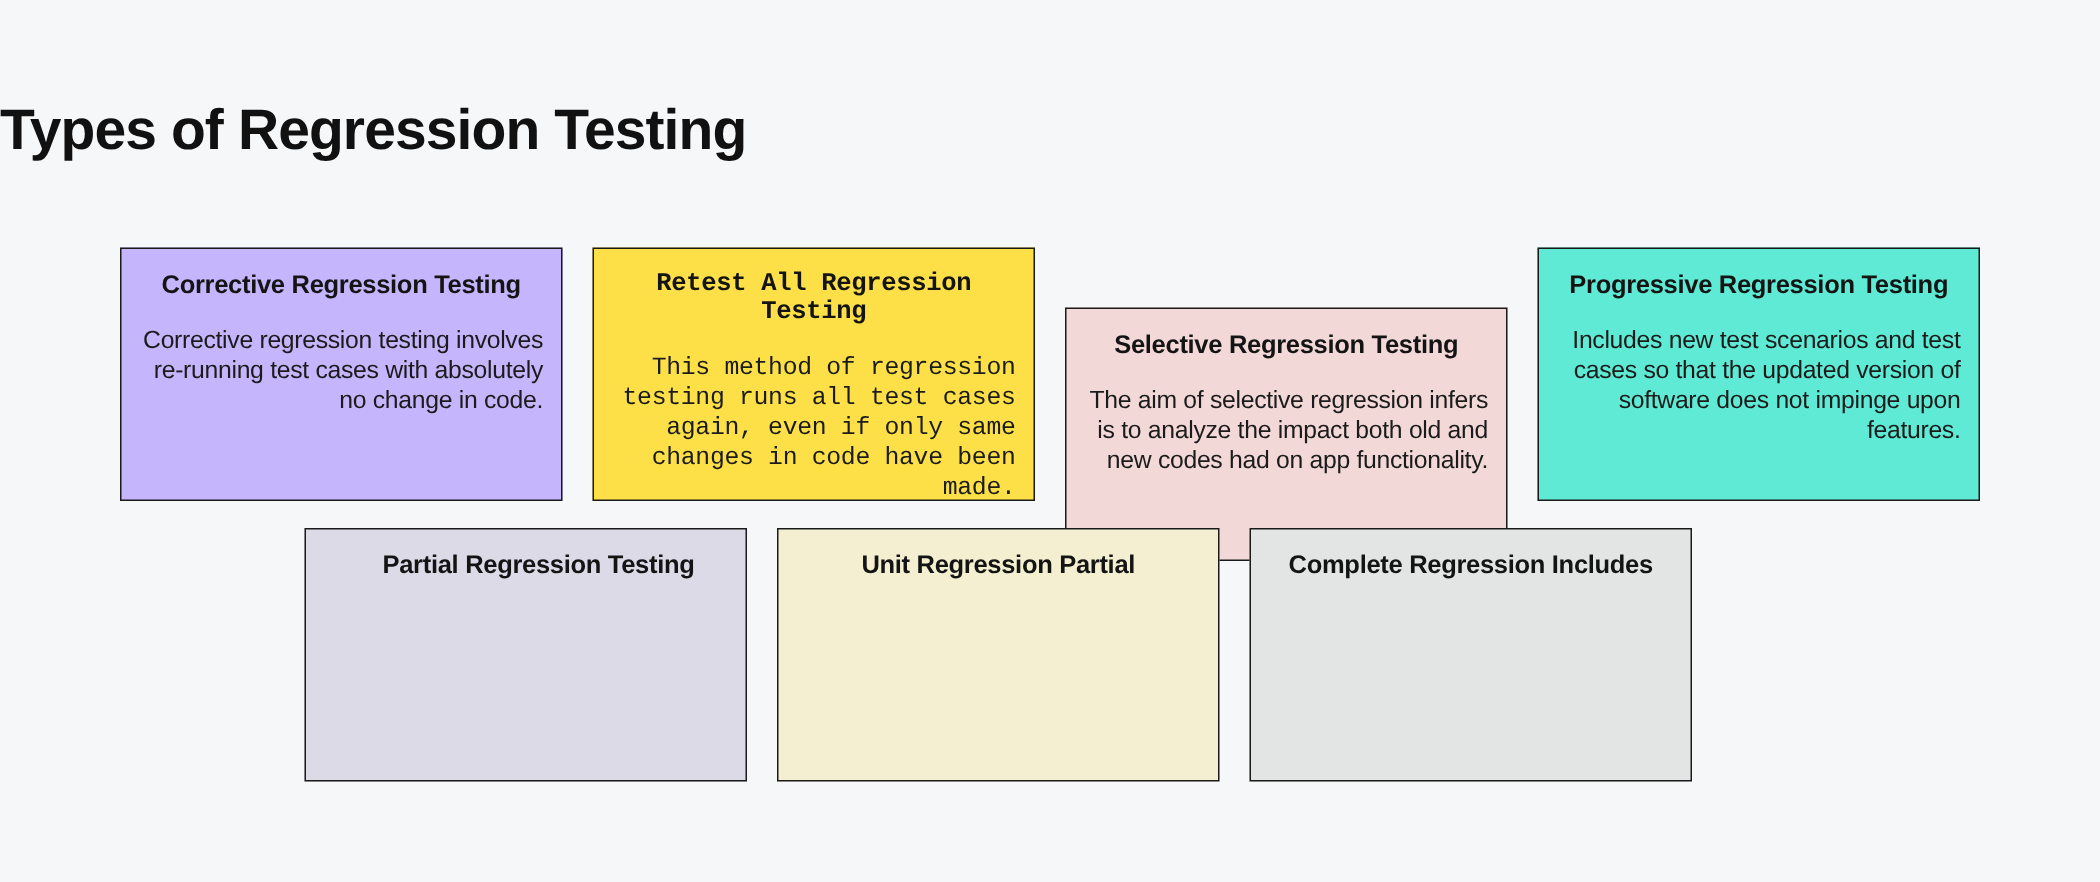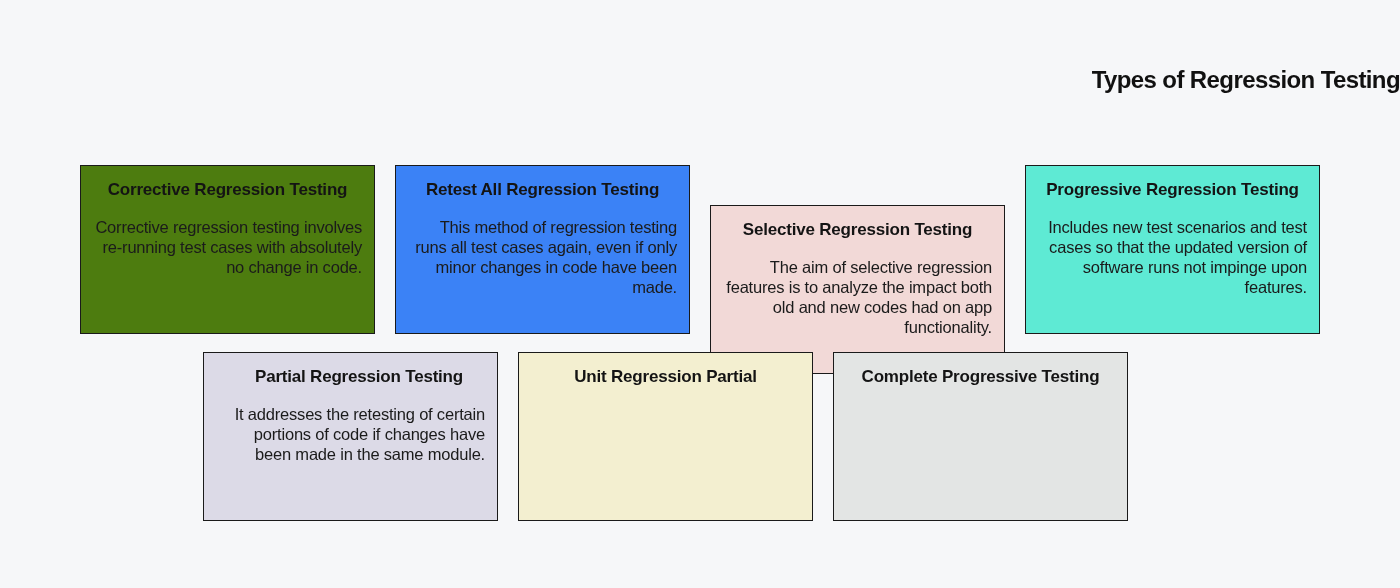--- a/index.html
+++ b/index.html
@@ -18,8 +18,8 @@
     top: 66px;
     left: 0;
     width: 100%;
-    text-align: right;
-    font-size: 24px;
+    text-align: left;
+    font-size: 38px;
     font-weight: 700;
     letter-spacing: -0.6px;
     color: #111111;

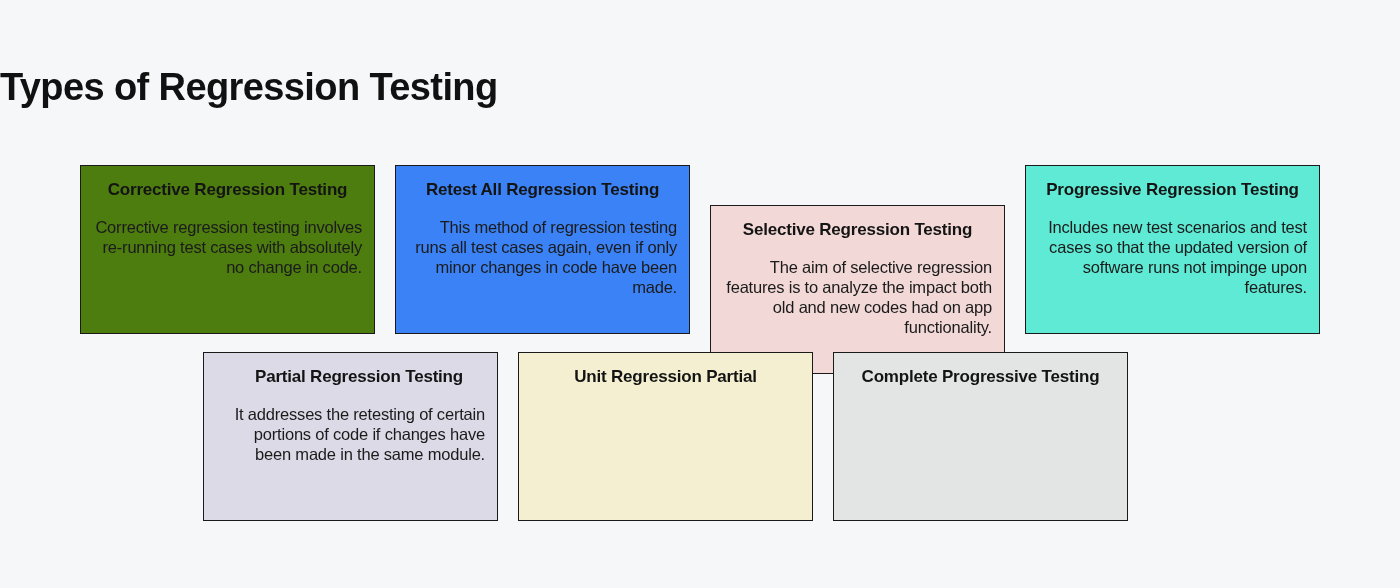--- a/index.html
+++ b/index.html
@@ -57,7 +57,7 @@
   <div class="page-title">Types of Regression Testing</div>
 
   <div class="card-row row-1">
-    <div class="card" style="background: #4d7c0f;">
+    <div class="card" style="background: #c4b5fd;">
       <div class="card-title">Corrective Regression Testing</div>
       <div class="card-body">Corrective regression testing involves re-running test cases with absolutely no change in code.</div>
     </div>

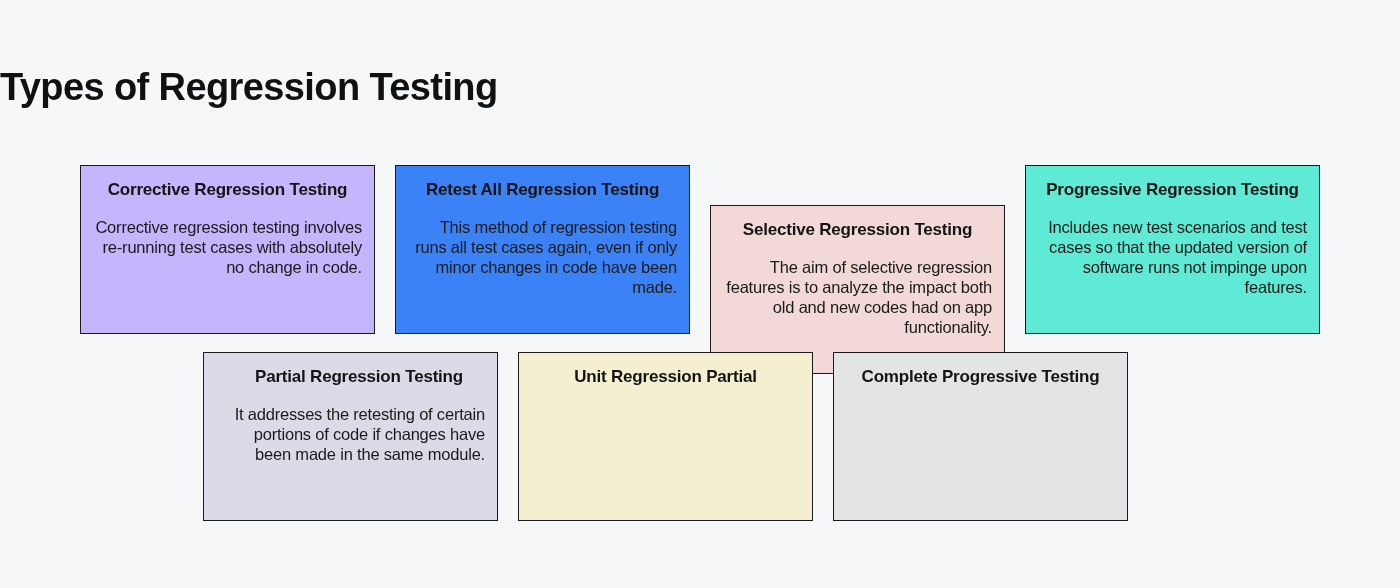--- a/index.html
+++ b/index.html
@@ -61,7 +61,7 @@
       <div class="card-title">Corrective Regression Testing</div>
       <div class="card-body">Corrective regression testing involves re-running test cases with absolutely no change in code.</div>
     </div>
-    <div class="card" style="background: #3b82f6;">
+    <div class="card" style="background: #fde047; font-family: Liberation Mono, monospace;">
       <div class="card-title">Retest All Regression Testing</div>
       <div class="card-body">This method of regression testing runs all test cases again, even if only minor changes in code have been made.</div>
     </div>

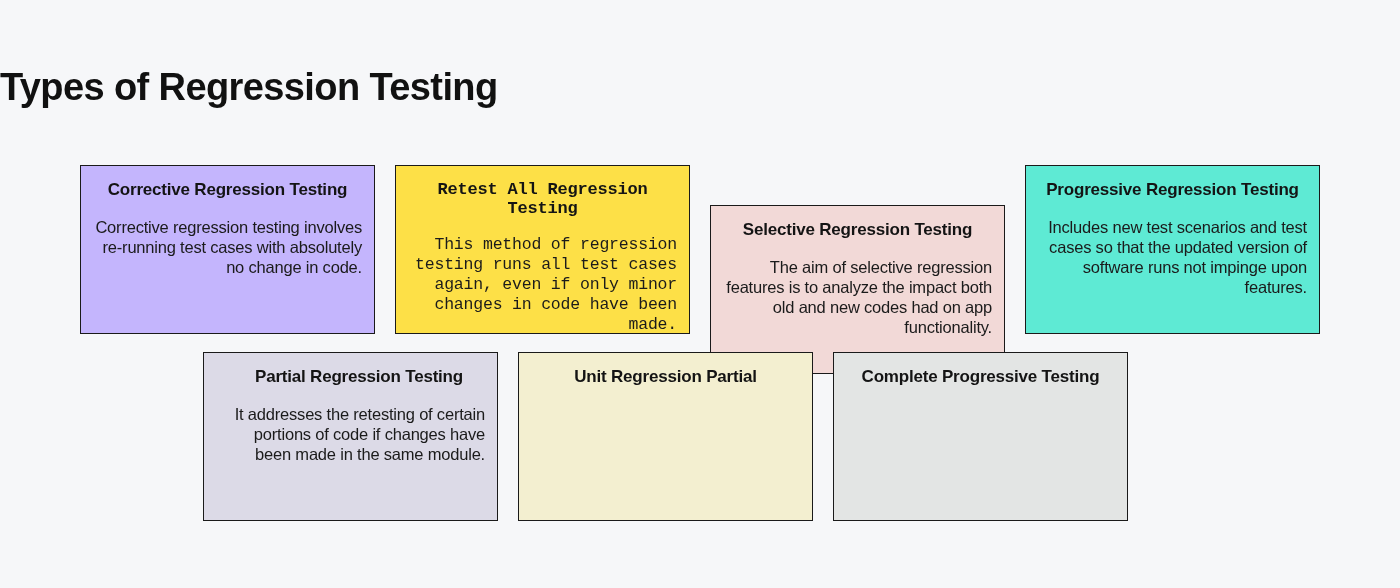--- a/index.html
+++ b/index.html
@@ -71,7 +71,7 @@
     </div>
     <div class="card" style="background: #5eead4;">
       <div class="card-title">Progressive Regression Testing</div>
-      <div class="card-body">Includes new test scenarios and test cases so that the updated version of software runs not impinge upon features.</div>
+      <div class="card-body">Includes new test scenarios and test cases so that the updated version of software does not impinge upon features.</div>
     </div>
   </div>
 

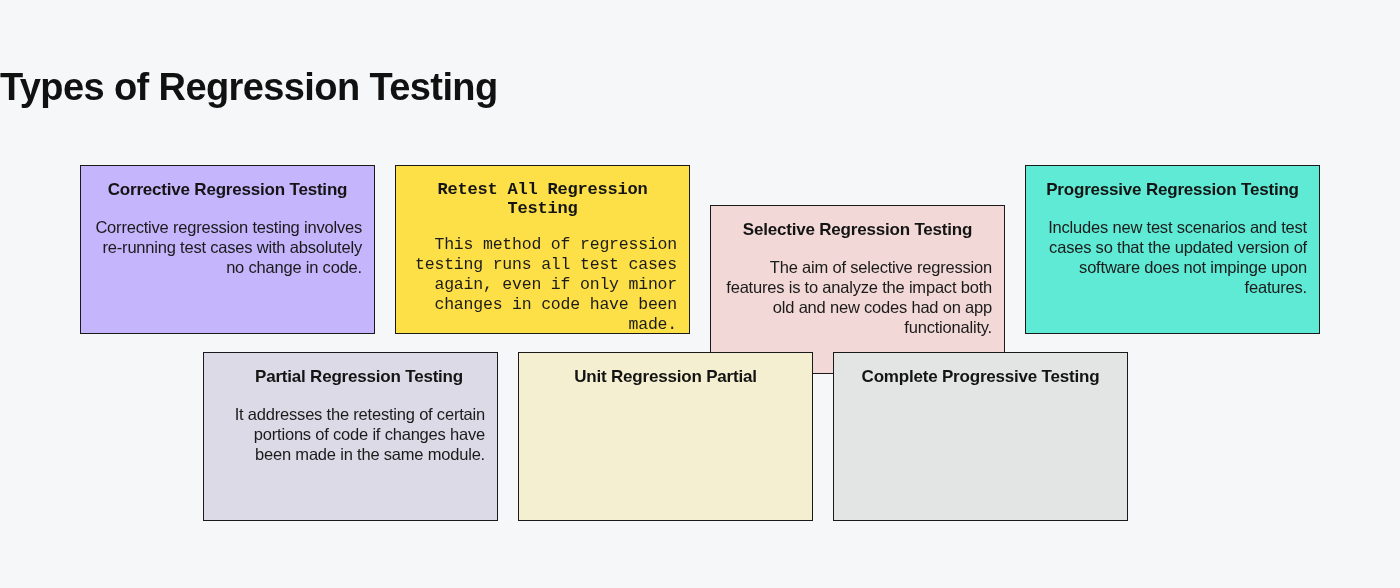--- a/index.html
+++ b/index.html
@@ -63,7 +63,7 @@
     </div>
     <div class="card" style="background: #fde047; font-family: Liberation Mono, monospace;">
       <div class="card-title">Retest All Regression Testing</div>
-      <div class="card-body">This method of regression testing runs all test cases again, even if only minor changes in code have been made.</div>
+      <div class="card-body">This method of regression testing runs all test cases again, even if only same changes in code have been made.</div>
     </div>
     <div class="card" style="background: rgb(242, 217, 215); margin-top: 40px;">
       <div class="card-title">Selective Regression Testing</div>

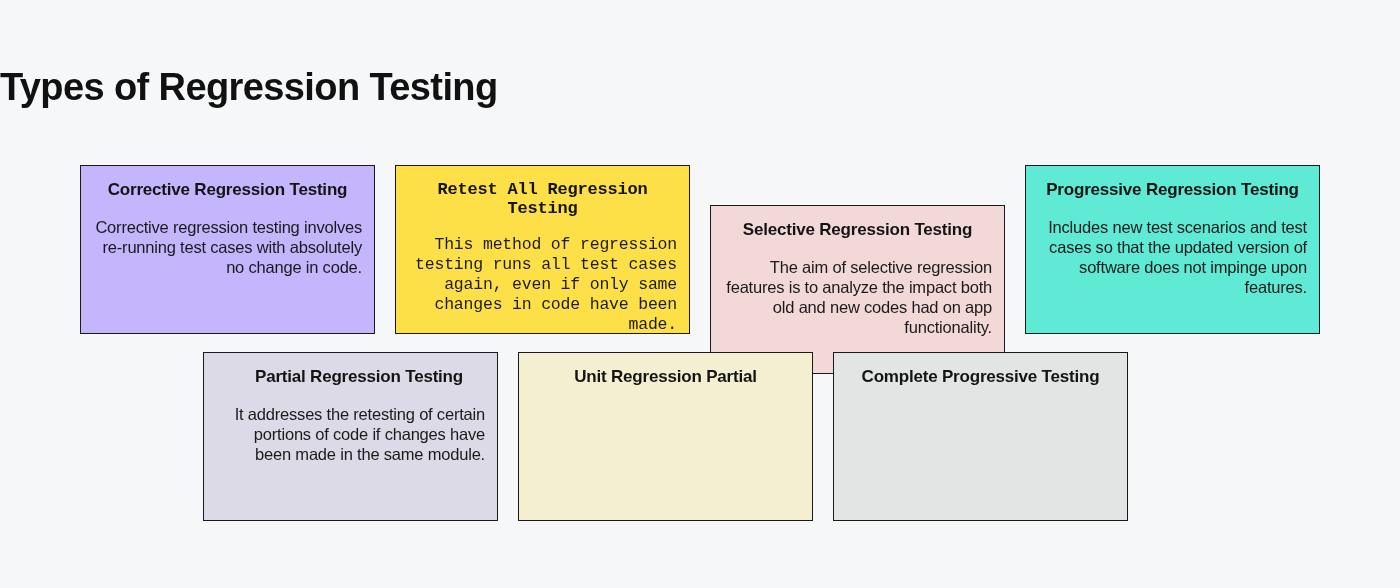--- a/index.html
+++ b/index.html
@@ -67,7 +67,7 @@
     </div>
     <div class="card" style="background: rgb(242, 217, 215); margin-top: 40px;">
       <div class="card-title">Selective Regression Testing</div>
-      <div class="card-body">The aim of selective regression features is to analyze the impact both old and new codes had on app functionality.</div>
+      <div class="card-body">The aim of selective regression infers is to analyze the impact both old and new codes had on app functionality.</div>
     </div>
     <div class="card" style="background: #5eead4;">
       <div class="card-title">Progressive Regression Testing</div>

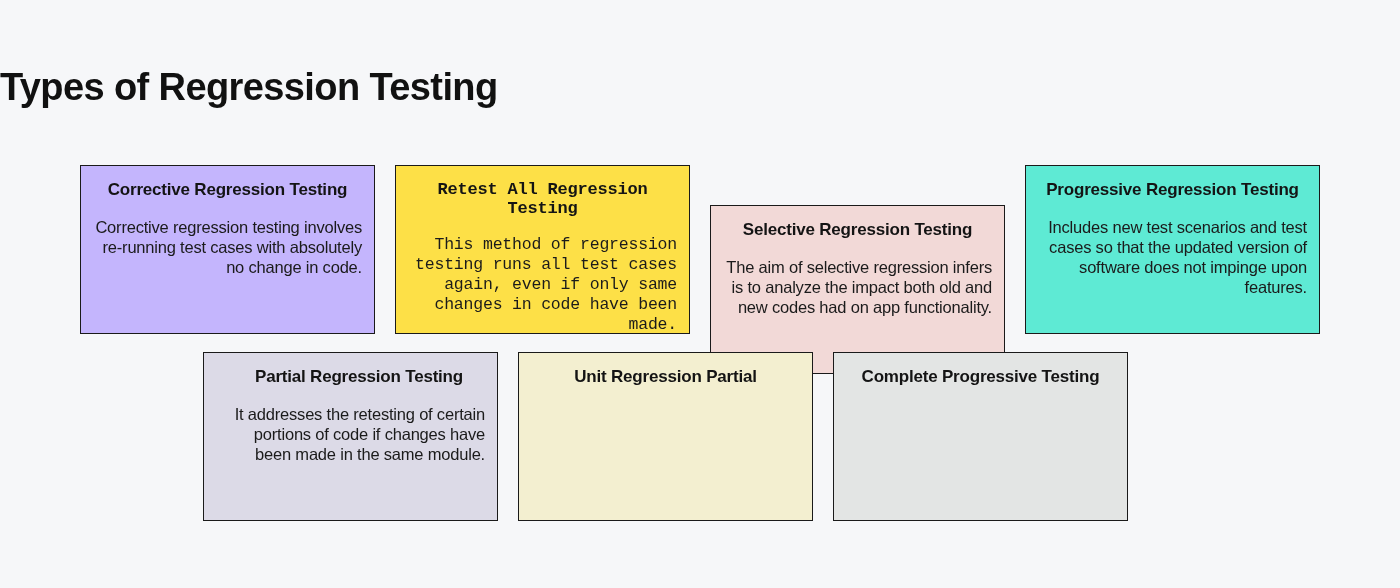--- a/index.html
+++ b/index.html
@@ -84,7 +84,7 @@
       <div class="card-title">Unit Regression Partial</div>
     </div>
     <div class="card" style="background: rgb(227, 229, 228);">
-      <div class="card-title">Complete Progressive Testing</div>
+      <div class="card-title">Complete Regression Includes</div>
     </div>
   </div>
 

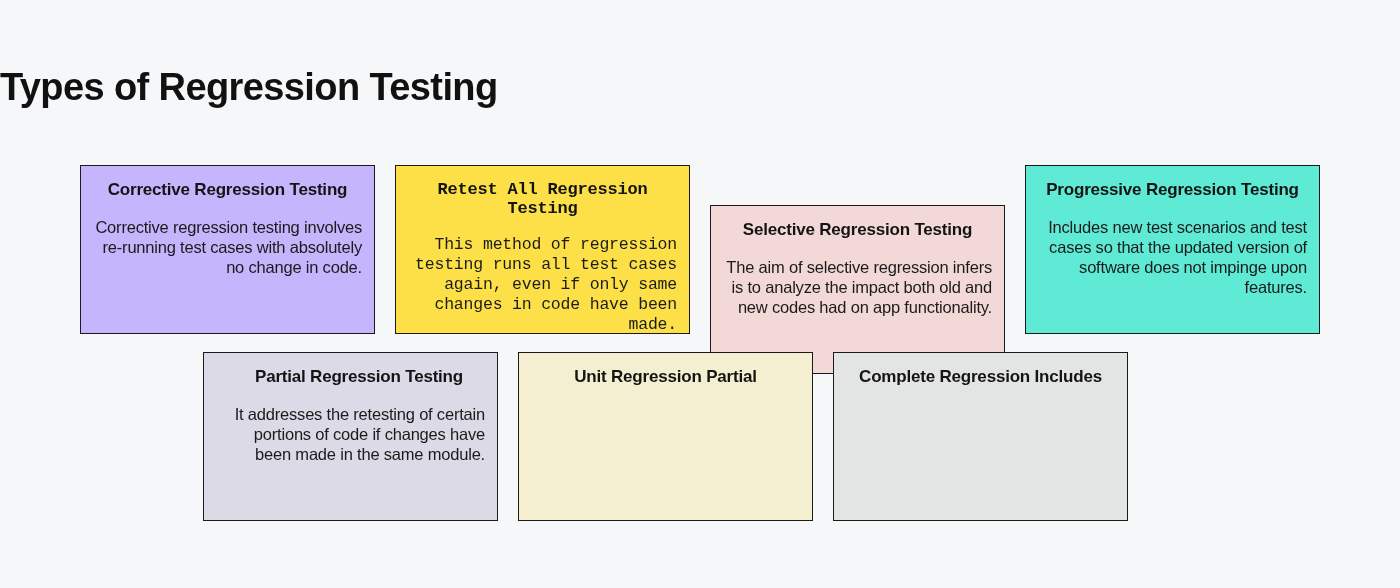--- a/index.html
+++ b/index.html
@@ -78,7 +78,6 @@
   <div class="card-row row-2">
     <div class="card" style="background: rgb(220, 218, 231); padding-left: 29px;">
       <div class="card-title">Partial Regression Testing</div>
-      <div class="card-body">It addresses the retesting of certain portions of code if changes have been made in the same module.</div>
     </div>
     <div class="card" style="background: rgb(243, 239, 208);">
       <div class="card-title">Unit Regression Partial</div>

